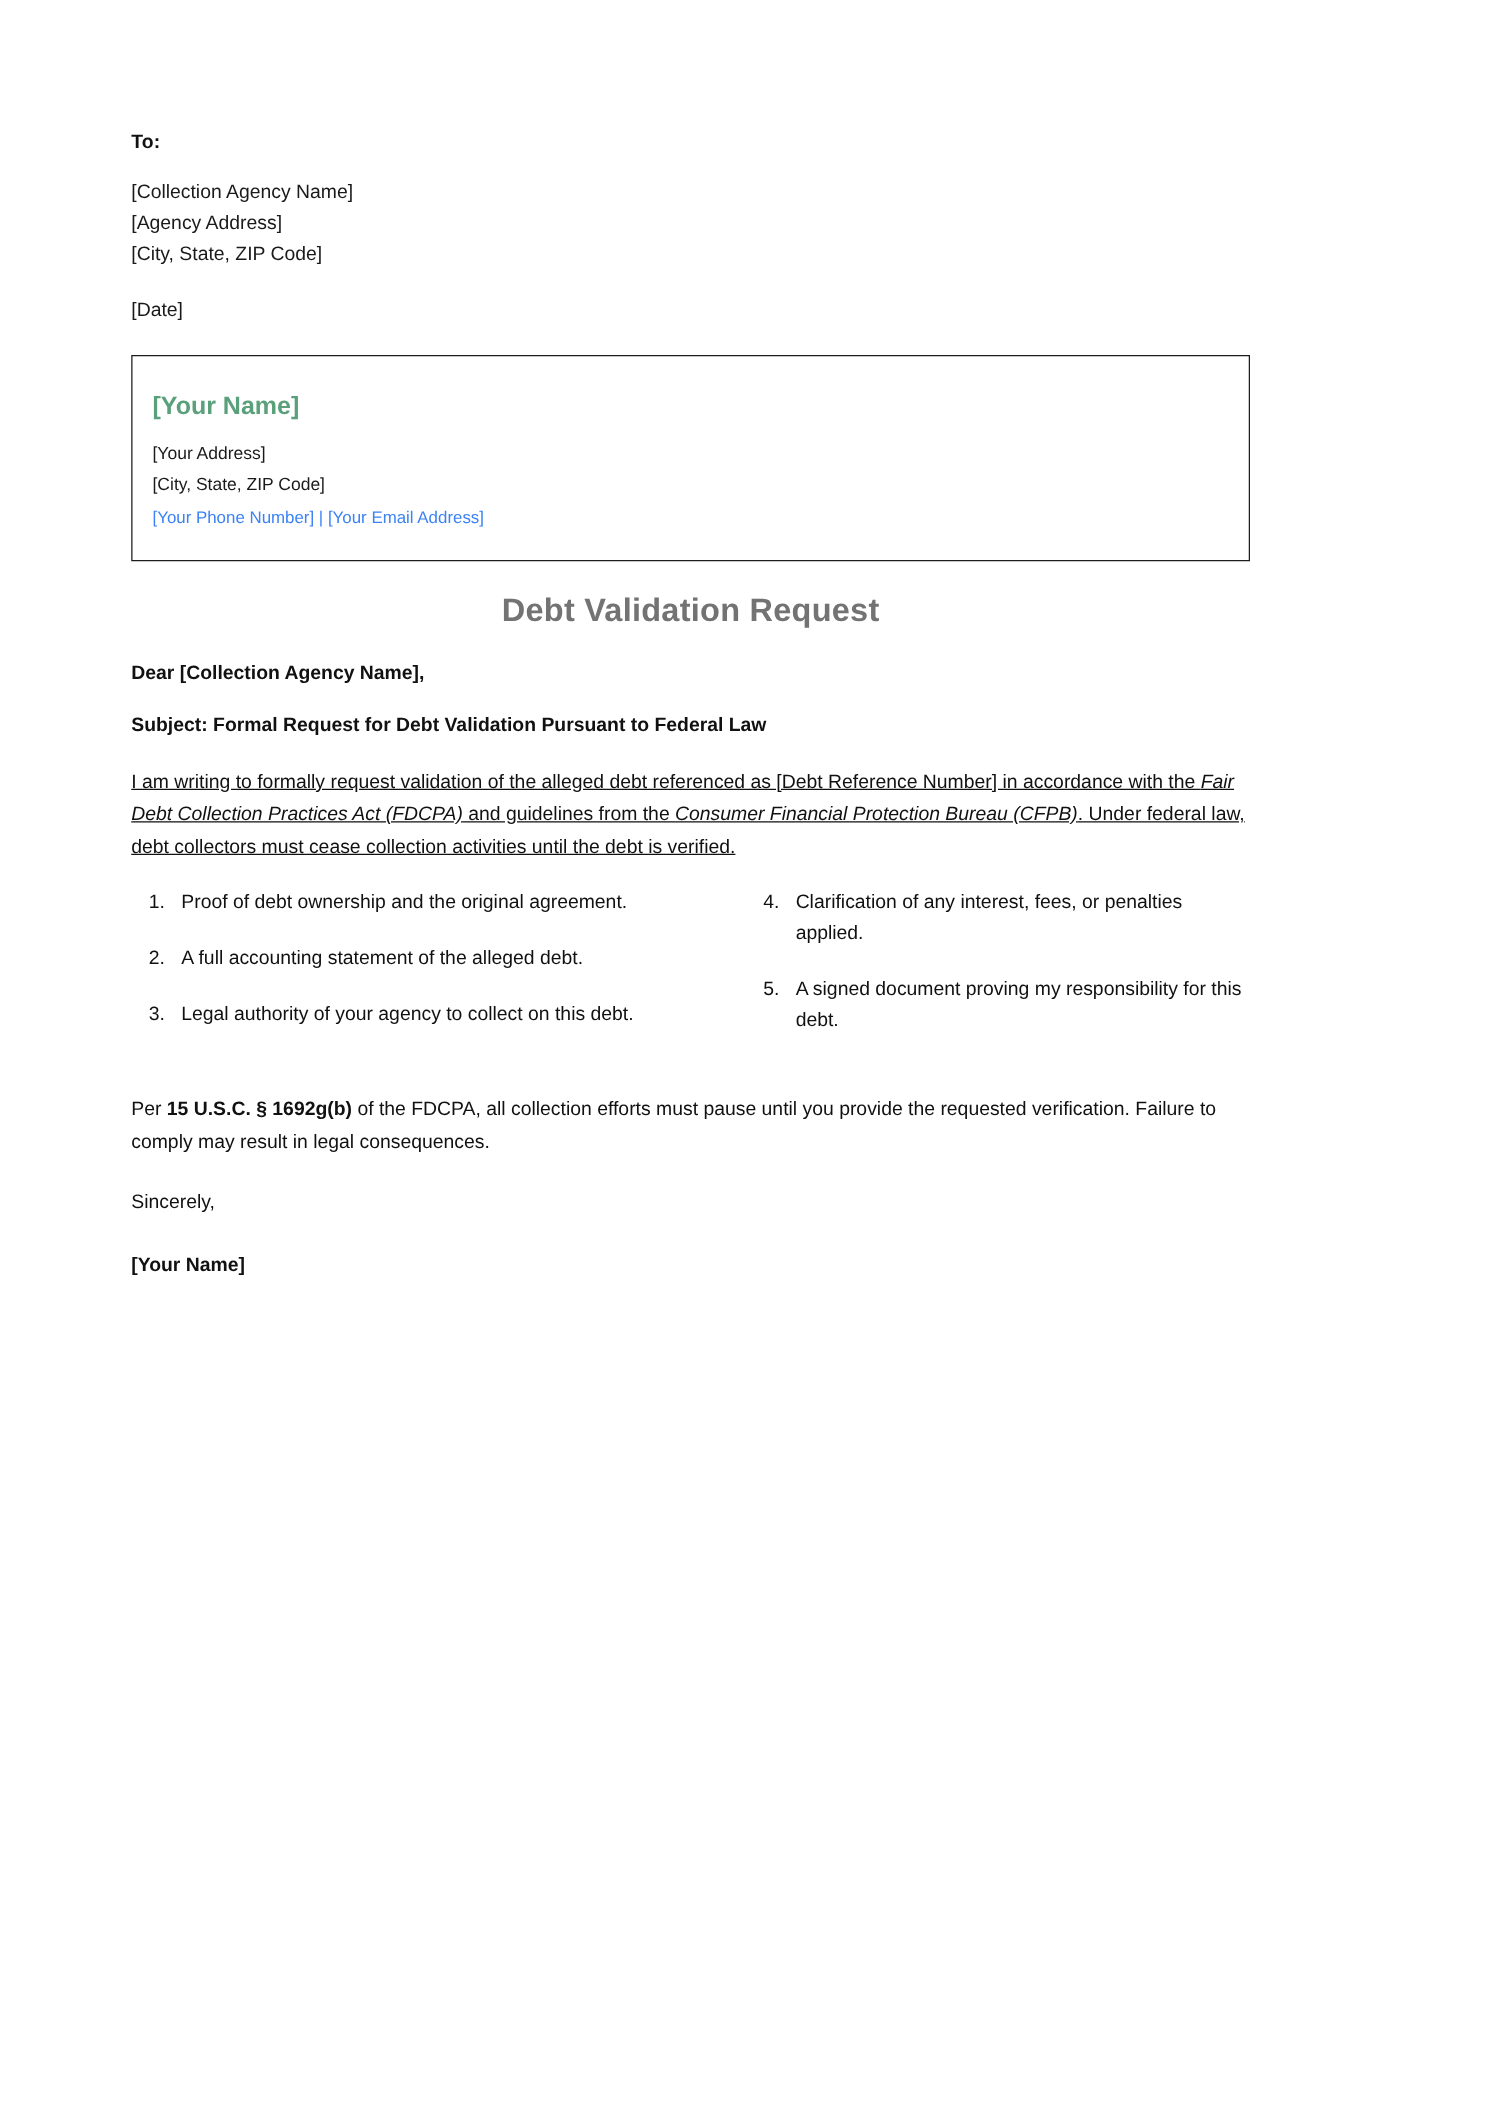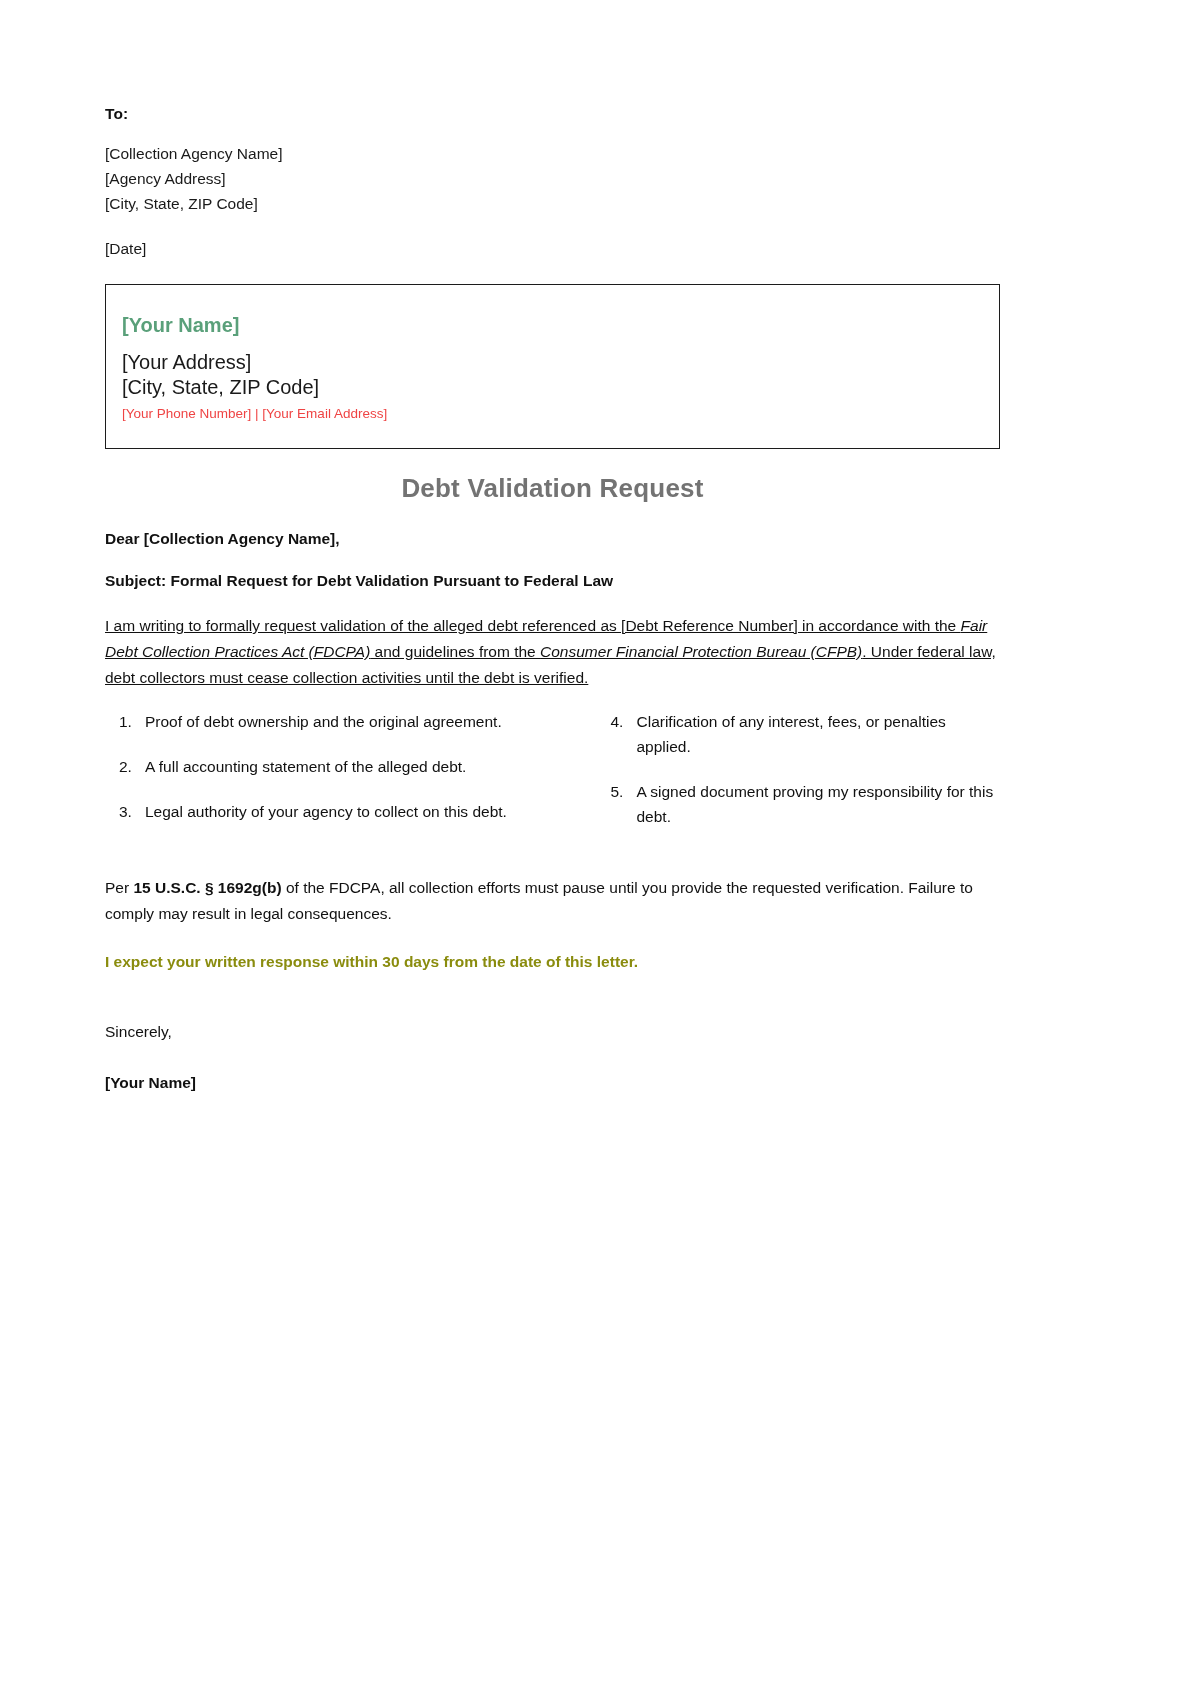--- a/index.html
+++ b/index.html
@@ -64,7 +64,7 @@
     margin: 0 0 11px 0;
   }
   .sender-line {
-    font-size: 20px;
+    font-size: 14px;
     line-height: 25px;
     color: #1a1a1a;
   }

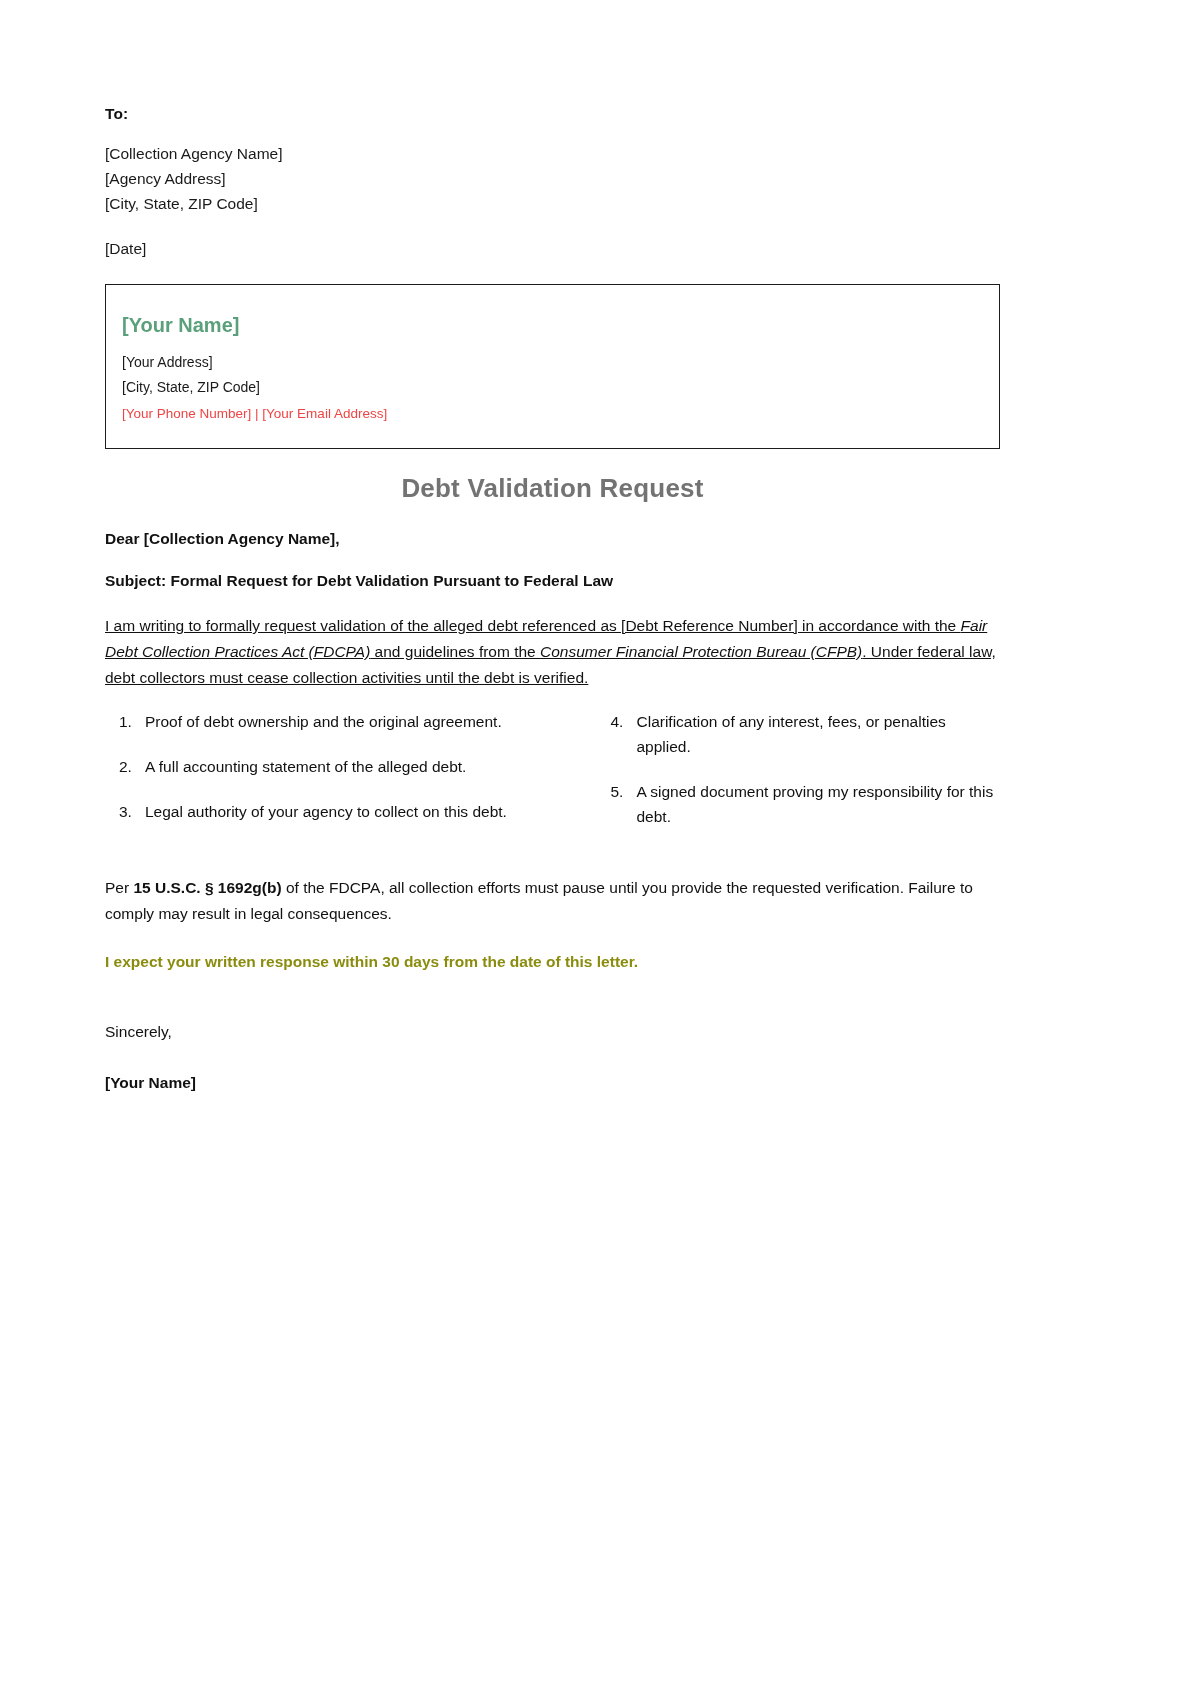--- a/index.html
+++ b/index.html
@@ -170,7 +170,7 @@
       <div class="sender-name" style="color: rgb(90, 160, 122);">[Your Name]</div>
       <div class="sender-line">[Your Address]</div>
       <div class="sender-line">[City, State, ZIP Code]</div>
-      <div class="sender-contact" style="color: #ef4444;">[Your Phone Number] | [Your Email Address]</div>
+      <div class="sender-contact" style="color: #3b82f6;">[Your Phone Number] | [Your Email Address]</div>
     </div>
 
     <h1 class="doc-title" style="color: #737373;">Debt Validation Request</h1>

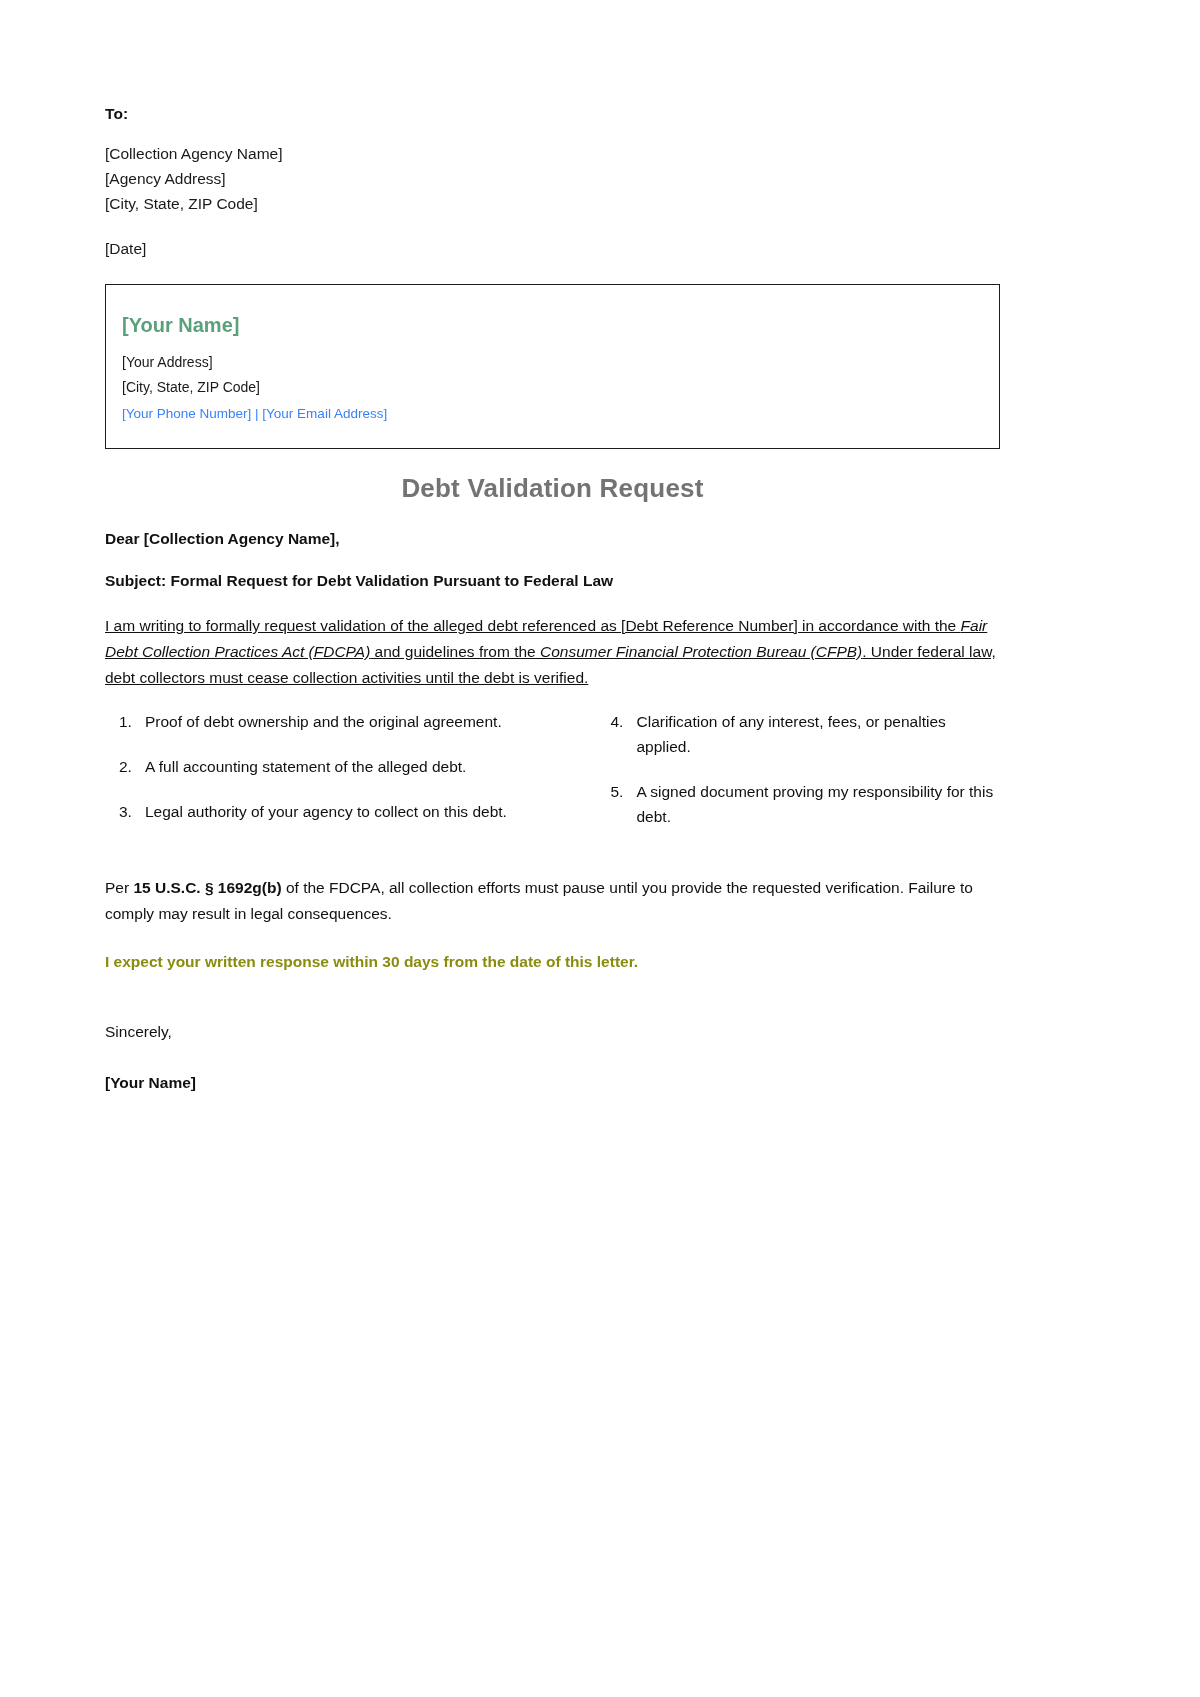--- a/index.html
+++ b/index.html
@@ -209,7 +209,6 @@
 
     <p class="closing-para"><span>Per </span><b>15 U.S.C. § 1692g(b)</b><span> of the FDCPA, all collection efforts must pause until you provide the requested verification. Failure to comply may result in legal consequences.</span></p>
 
-    <div class="deadline" style="color: rgb(138, 140, 14);">I expect your written response within 30 days from the date of this letter.</div>
 
     <div class="sign-off">Sincerely,</div>
     <div class="signature">[Your Name]</div>

